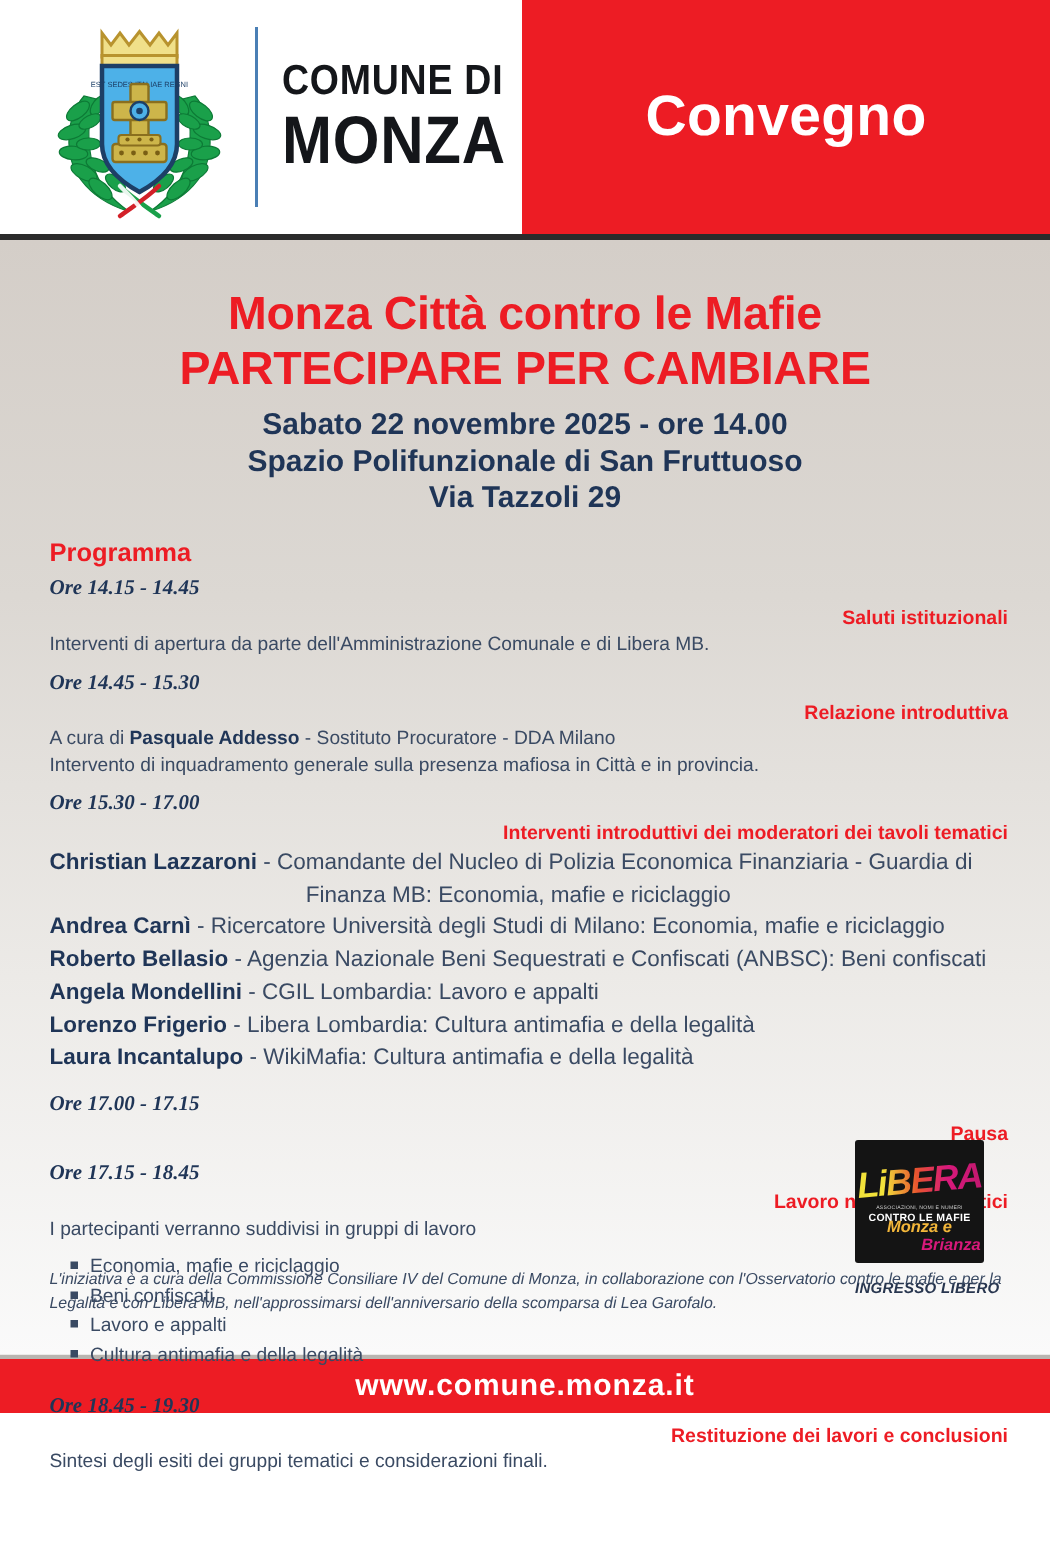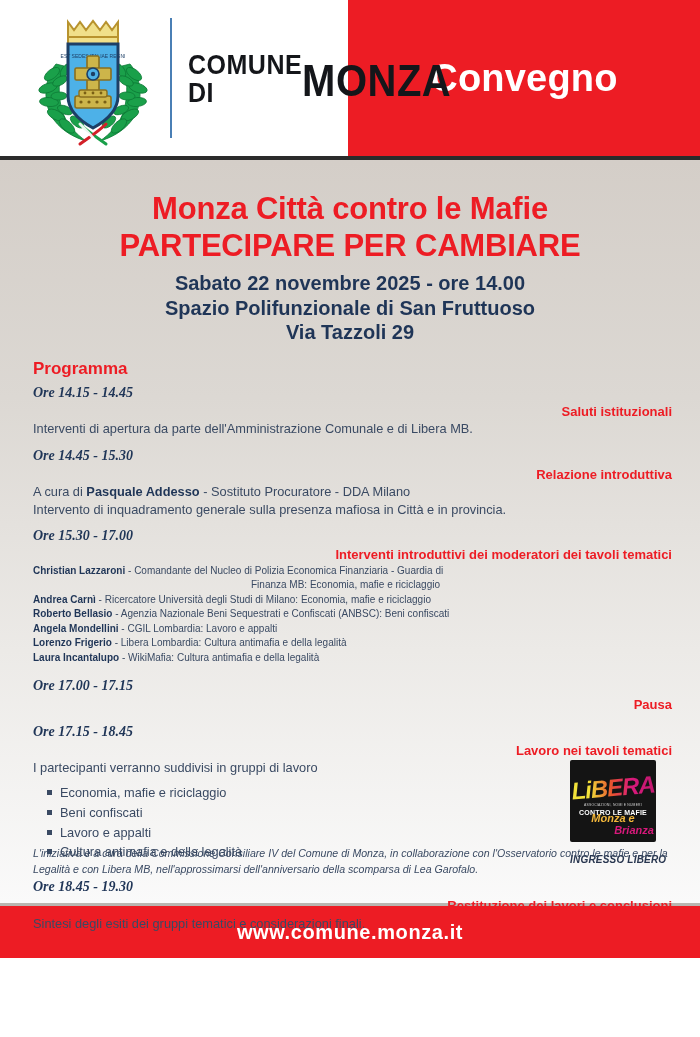--- a/index.html
+++ b/index.html
@@ -49,6 +49,7 @@
   }
   .wordmark {
     display: flex;
+    flex-direction: column;
     justify-content: center;
     line-height: 1;
   }

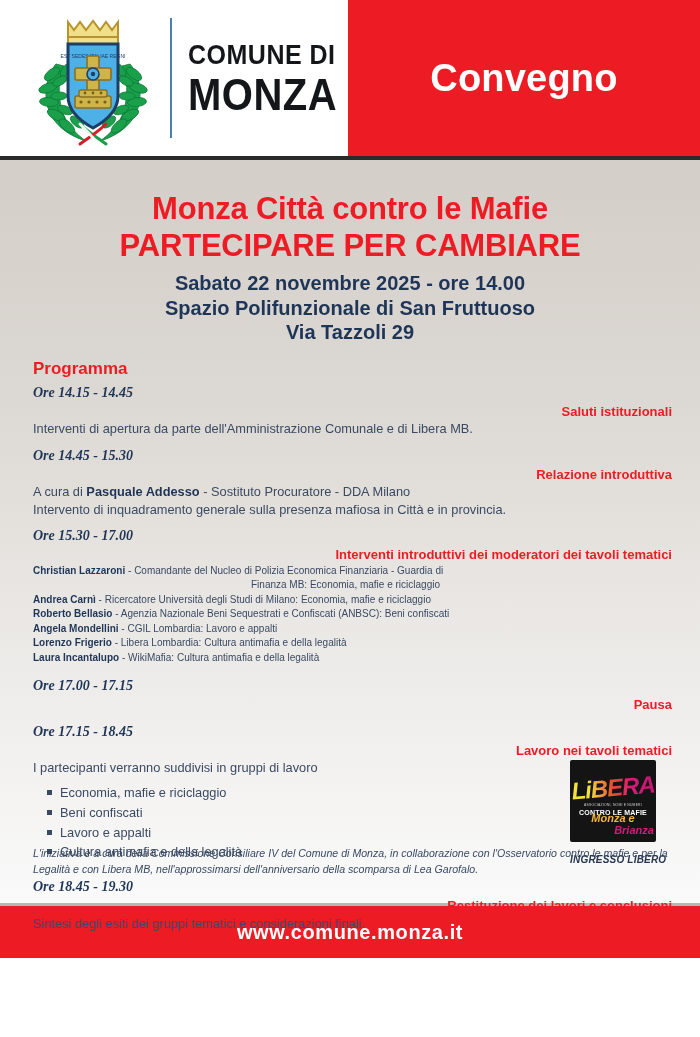--- a/index.html
+++ b/index.html
@@ -162,7 +162,7 @@
   .slot-text b { color: #1f3557; font-weight: 700; }
 
   .speaker {
-    font-size: 10px;
+    font-size: 15px;
     color: #3a4a63;
     line-height: 1.45;
   }

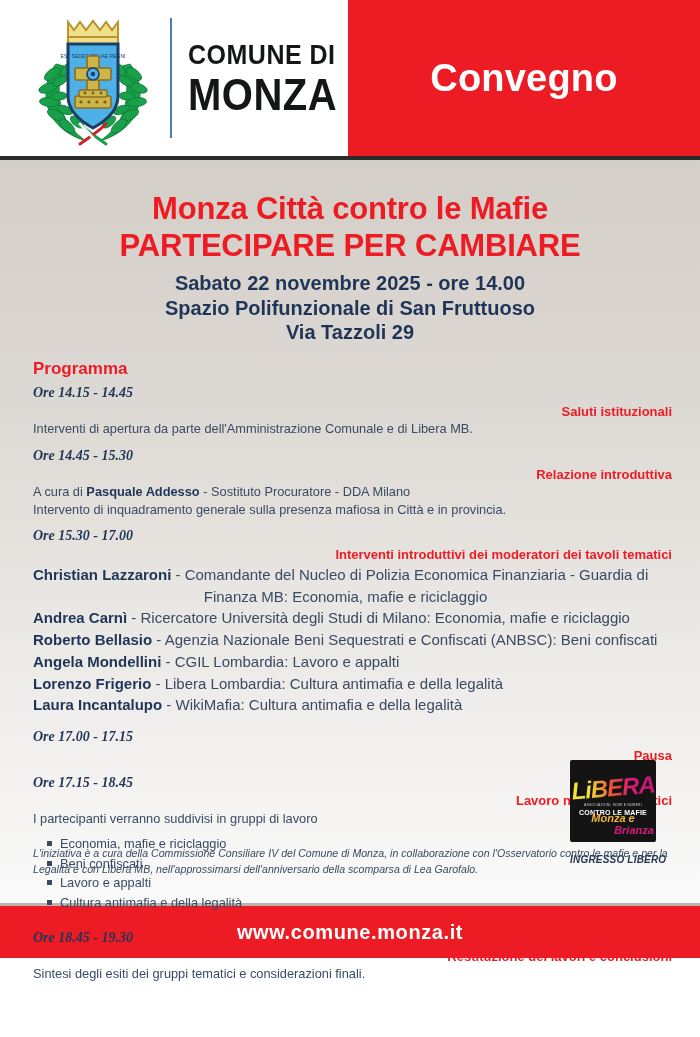--- a/index.html
+++ b/index.html
@@ -281,7 +281,7 @@
     width: 100%;
   }
   .footer {
-    height: 52px;
+    height: 36px;
     background: #ed1c24;
     display: flex;
     align-items: center;

